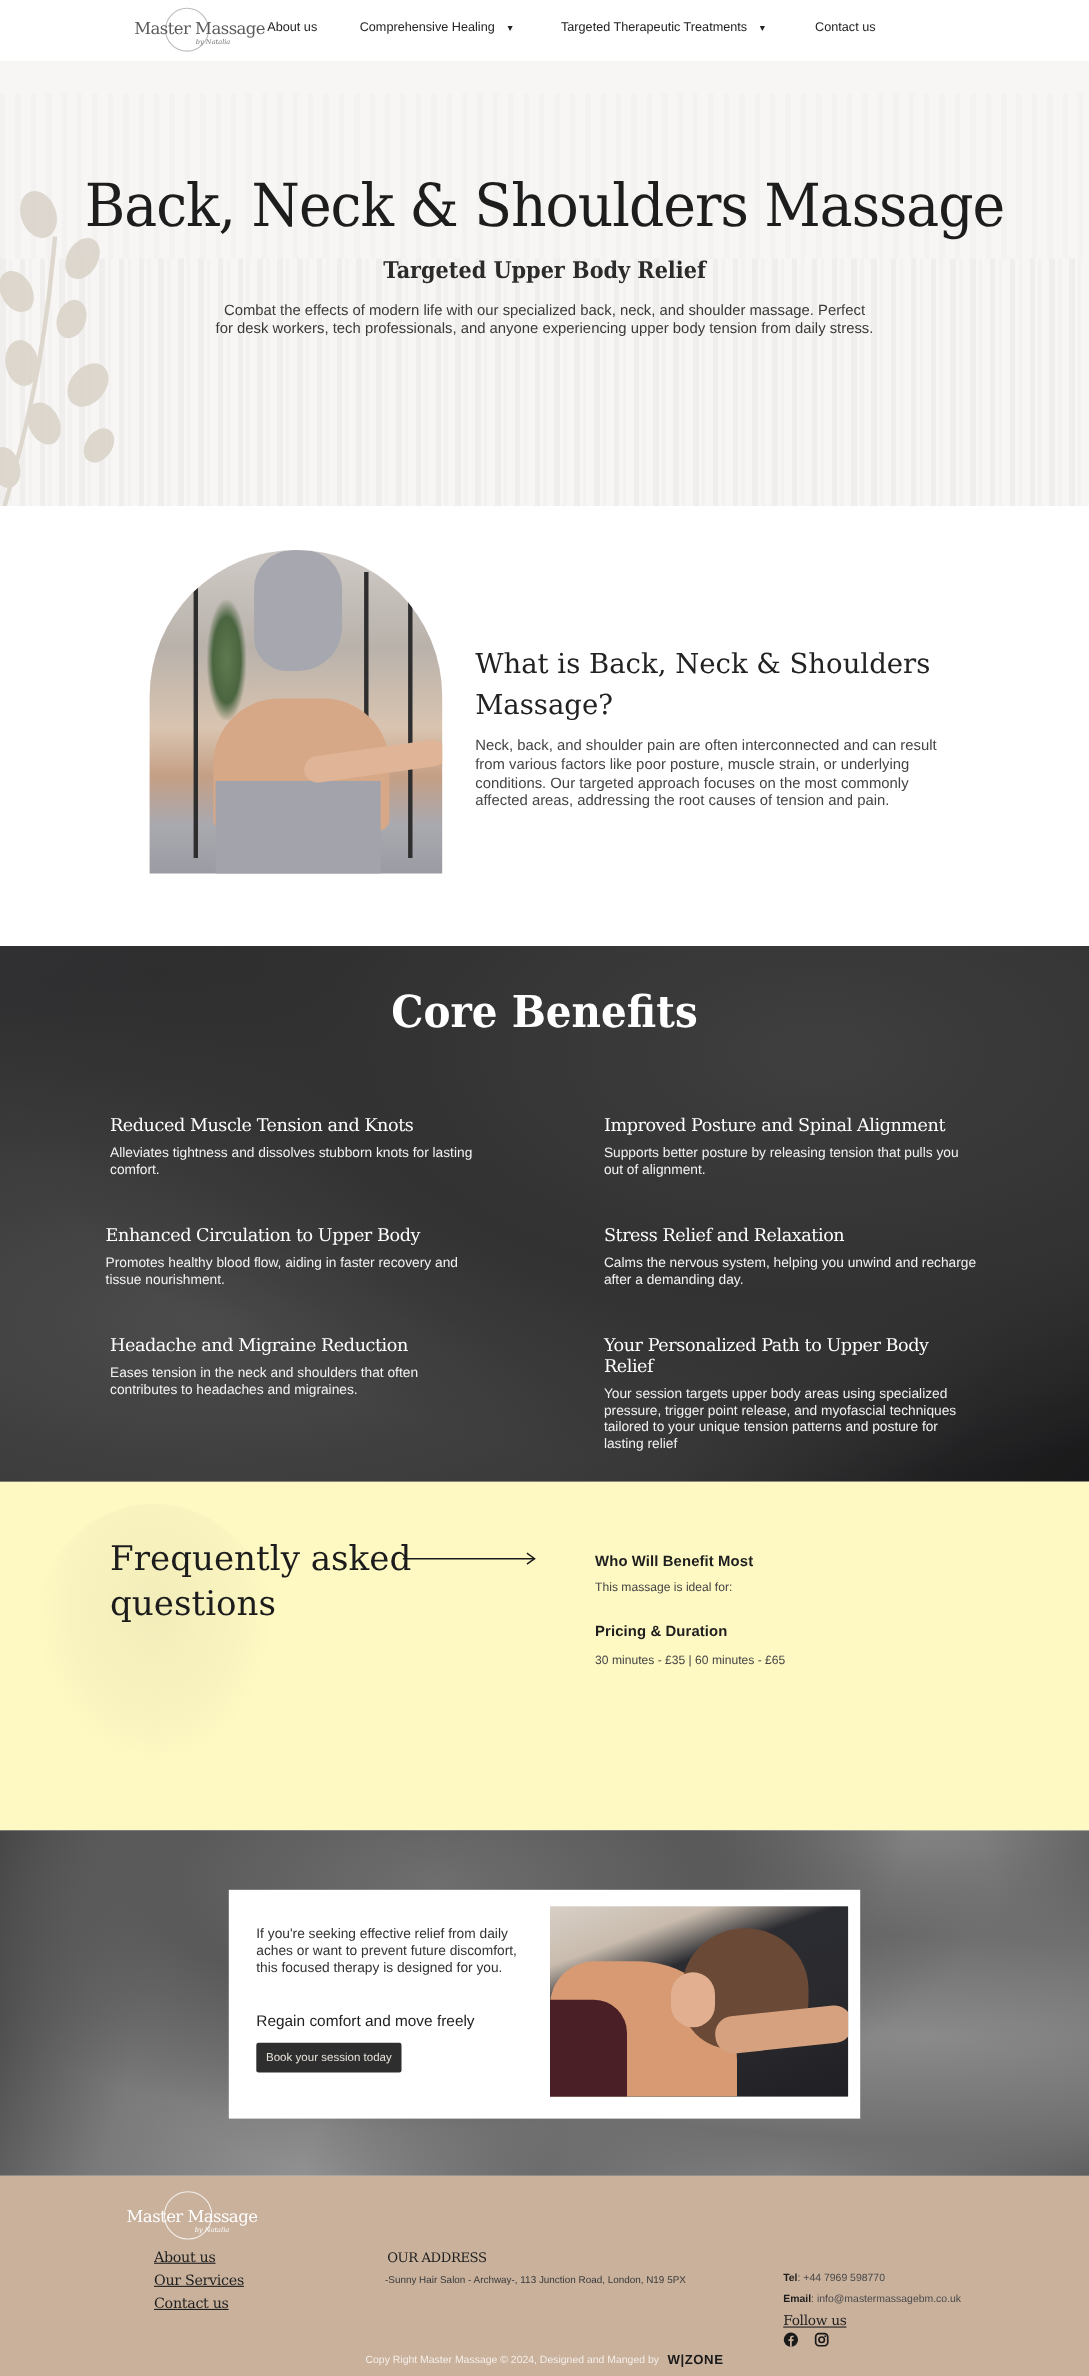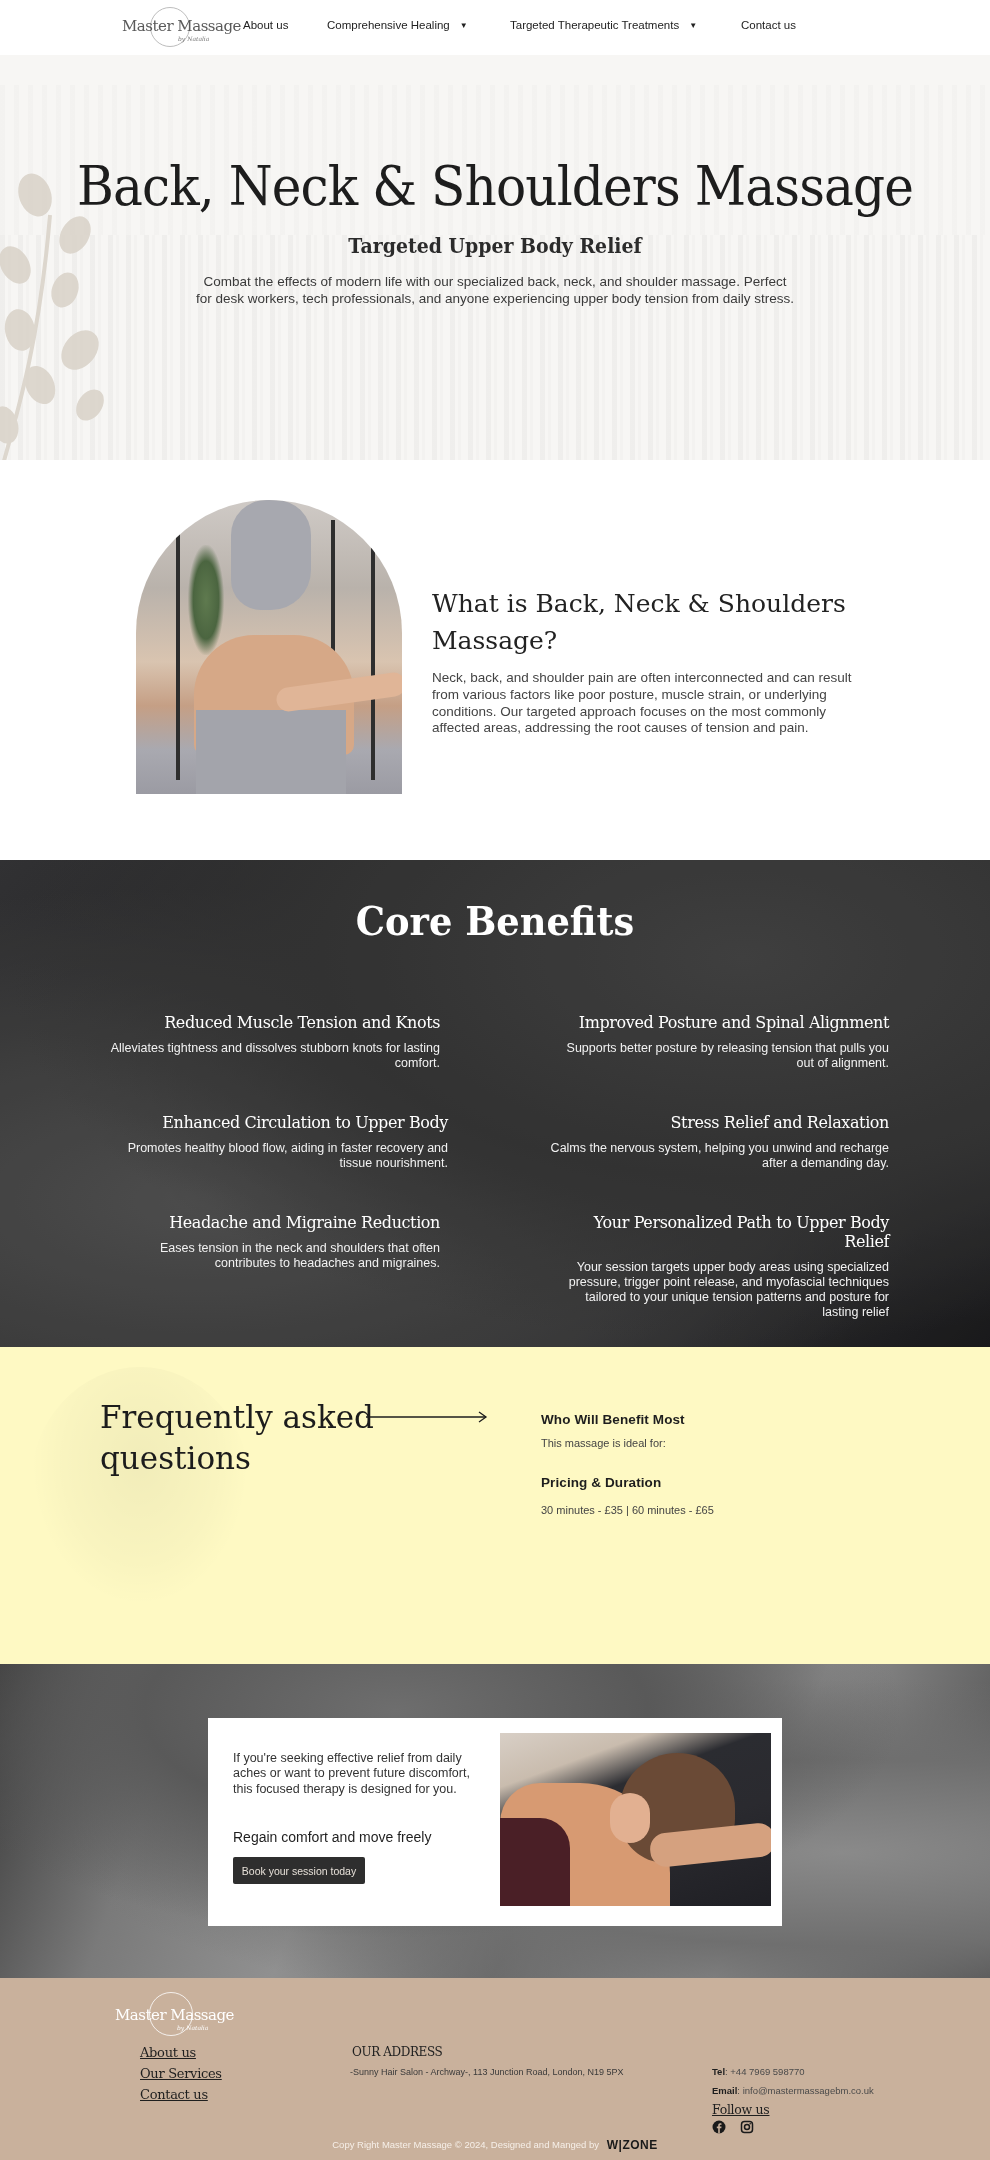--- a/index.html
+++ b/index.html
@@ -47,7 +47,7 @@
                 linear-gradient(135deg, #3a3a3c 0%, #2a2a2c 35%, #4b4b4d 55%, #2f2f31 80%, #1e1e20 100%); }
   .benefits::after { content: ""; position: absolute; inset: 0; background: rgba(0,0,0,0.15); }
   .benefits-title { position: absolute; left: 0; top: 37px; width: 990px; text-align: center; font-family: "DejaVu Serif", serif; font-size: 40px; color: #fff; z-index: 2; transform: scaleX(0.92); }
-  .benefit { position: absolute; width: 340px; z-index: 2; color: #fff; text-align: right; }
+  .benefit { position: absolute; width: 340px; z-index: 2; color: #fff; }
   .benefit h3 { font-family: "DejaVu Serif", serif; font-weight: normal; font-size: 16px; letter-spacing: -0.4px; margin-bottom: 9px; }
   .benefit p { font-size: 12.5px; line-height: 15px; color: #f2f2f2; }
 

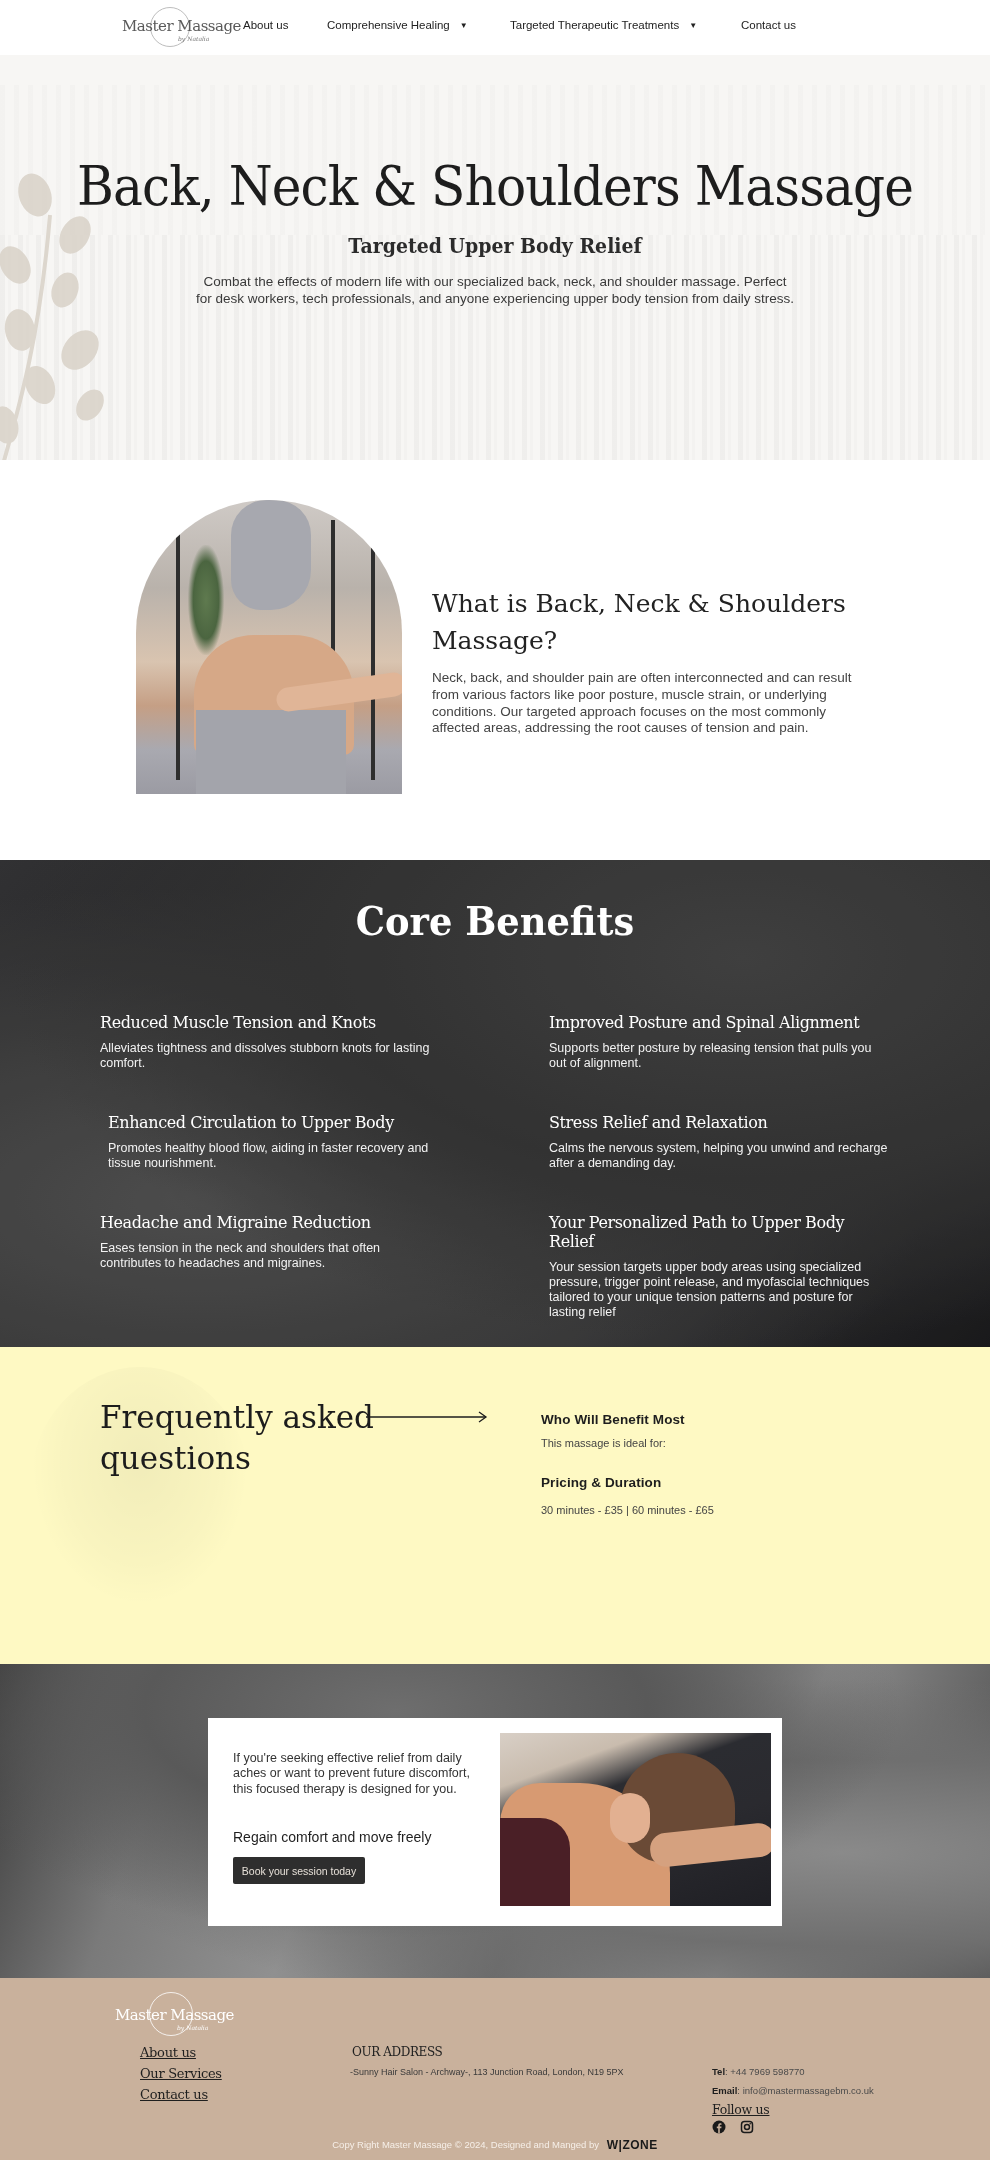--- a/index.html
+++ b/index.html
@@ -175,7 +175,7 @@
     <h3>Improved Posture and Spinal Alignment</h3>
     <p>Supports better posture by releasing tension that pulls you out of alignment.</p>
   </div>
-  <div class="benefit" style="left:108px; top:253px;">
+  <div class="benefit" style="left:96px; top:253px;">
     <h3>Enhanced Circulation to Upper Body</h3>
     <p>Promotes healthy blood flow, aiding in faster recovery and tissue nourishment.</p>
   </div>

